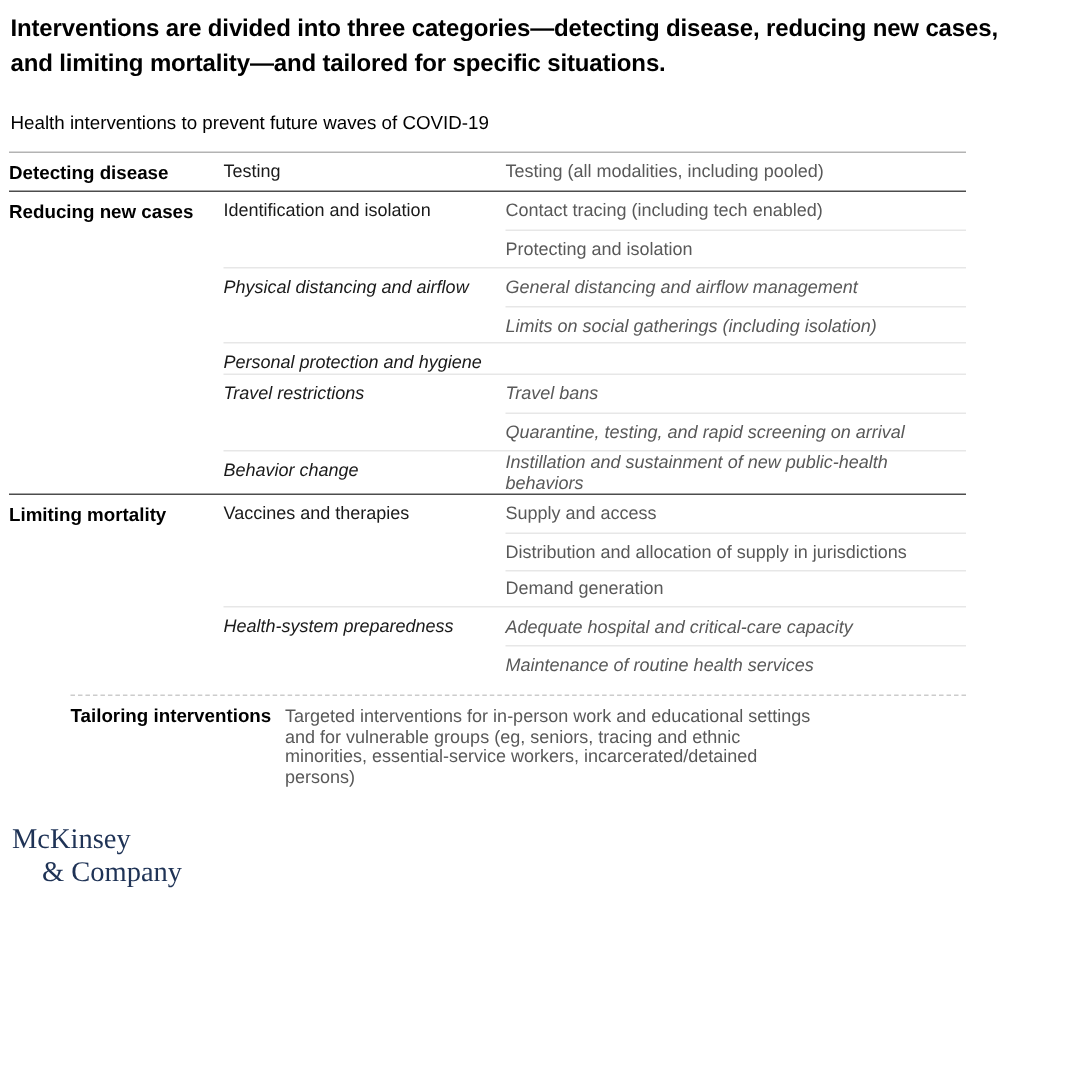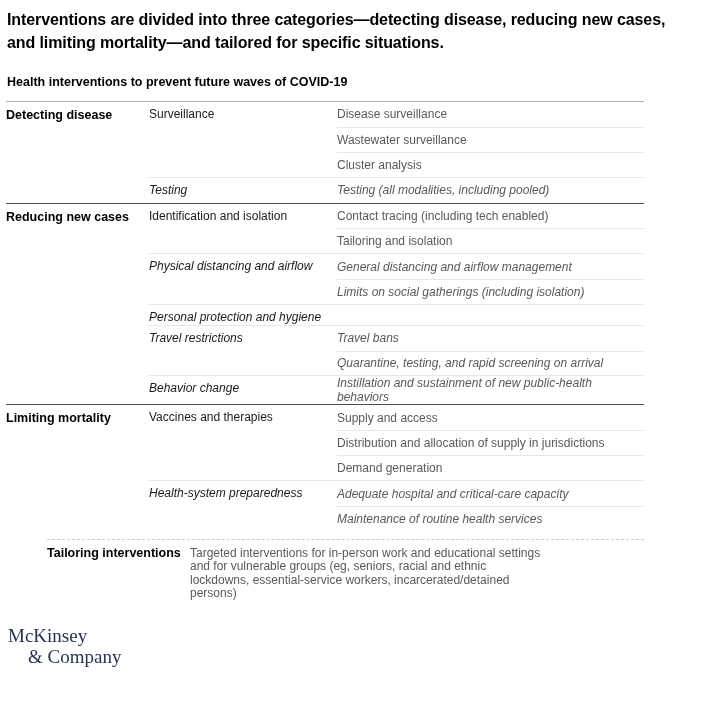--- a/index.html
+++ b/index.html
@@ -35,7 +35,7 @@
   .subtitle{
     margin:21px 0 0 1px;
     font-size:12.5px;
-    font-weight:bold;
+    font-weight:normal;
     color:var(--title-text);
   }
 

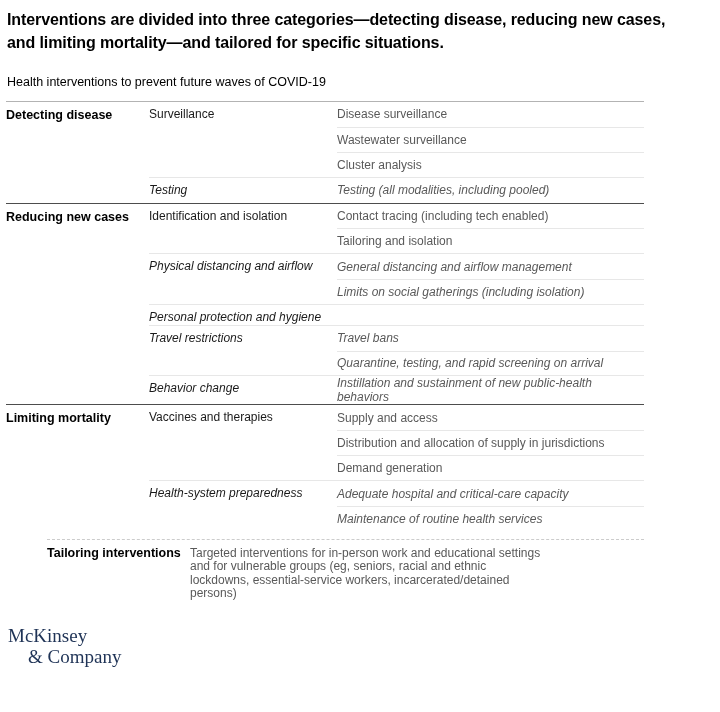--- a/index.html
+++ b/index.html
@@ -108,20 +108,6 @@
         <div class="cat-cell">Detecting disease</div>
         <div class="groups">
           <div class="group">
-            <div class="subcat-cell">Surveillance</div>
-            <div class="items">
-              <div class="item">
-                <span>Disease surveillance</span>
-              </div>
-              <div class="item">
-                <span>Wastewater surveillance</span>
-              </div>
-              <div class="item">
-                <span>Cluster analysis</span>
-              </div>
-            </div>
-          </div>
-          <div class="group">
             <div class="subcat-cell">Testing</div>
             <div class="items">
               <div class="item">

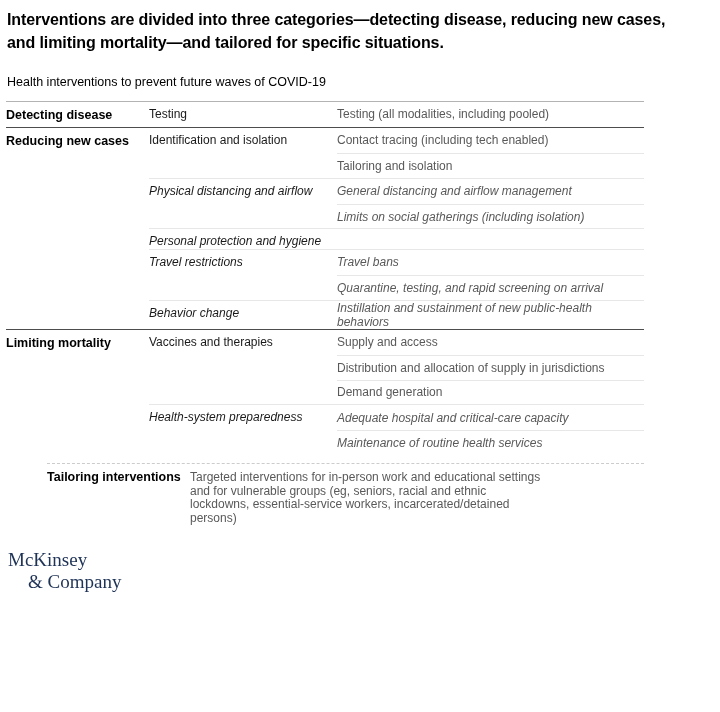--- a/index.html
+++ b/index.html
@@ -127,7 +127,7 @@
                 <span>Contact tracing (including tech enabled)</span>
               </div>
               <div class="item">
-                <span>Tailoring and isolation</span>
+                <span>Protecting and isolation</span>
               </div>
             </div>
           </div>

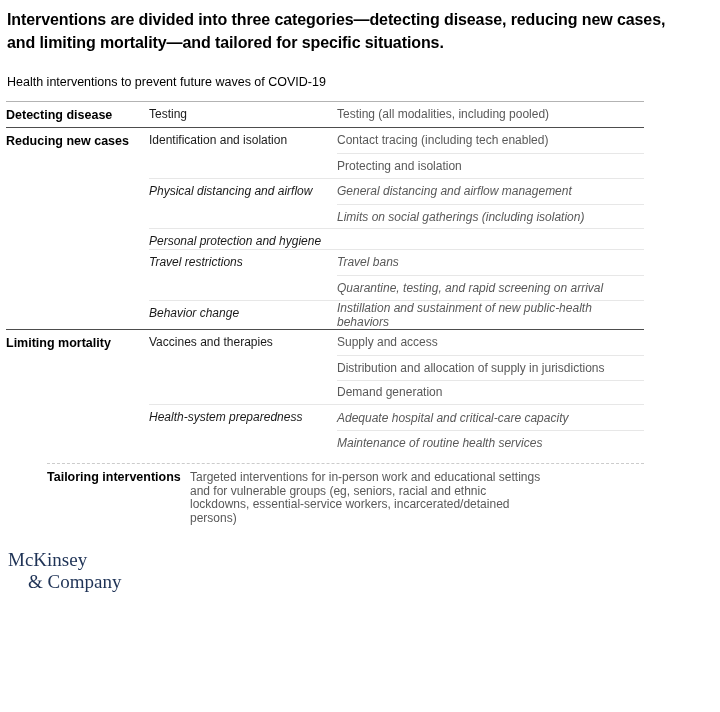--- a/index.html
+++ b/index.html
@@ -202,7 +202,7 @@
           <div class="group">
             <div class="items">
               <div class="item">
-                <span>Targeted interventions for in-person work and educational settings and for vulnerable groups (eg, seniors, racial and ethnic lockdowns, essential-service workers, incarcerated/detained persons)</span>
+                <span>Targeted interventions for in-person work and educational settings and for vulnerable groups (eg, seniors, tracing and ethnic minorities, essential-service workers, incarcerated/detained persons)</span>
               </div>
             </div>
           </div>

